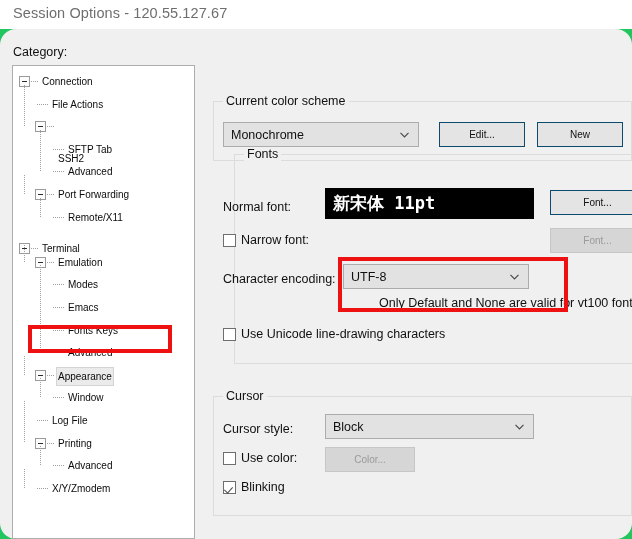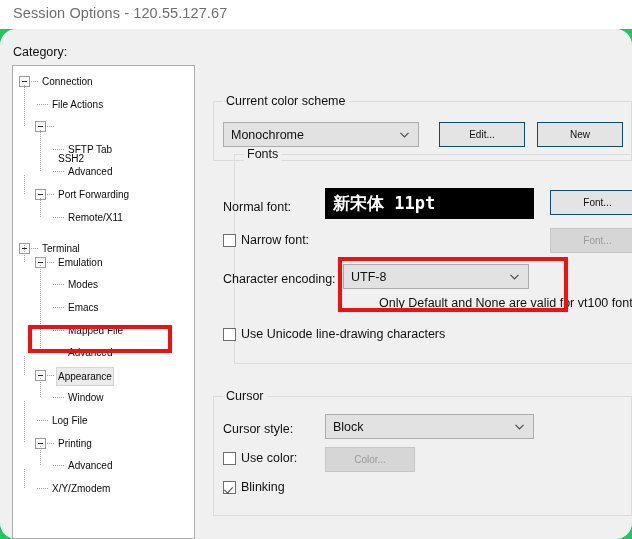--- a/index.html
+++ b/index.html
@@ -204,7 +204,7 @@
           </div>
           <div class="tree-row" style="top: 254.6px;">
             <div class="hline" style="left: 40px; top: 9px; width: 11px;"></div>
-            <div class="tree-label" style="left: 53px;">Mapped File</div>
+            <div class="tree-label" style="left: 53px;">Fonts Keys</div>
           </div>
           <div class="tree-row" style="top: 277.2px;">
             <div class="hline" style="left: 40px; top: 9px; width: 11px;"></div>

